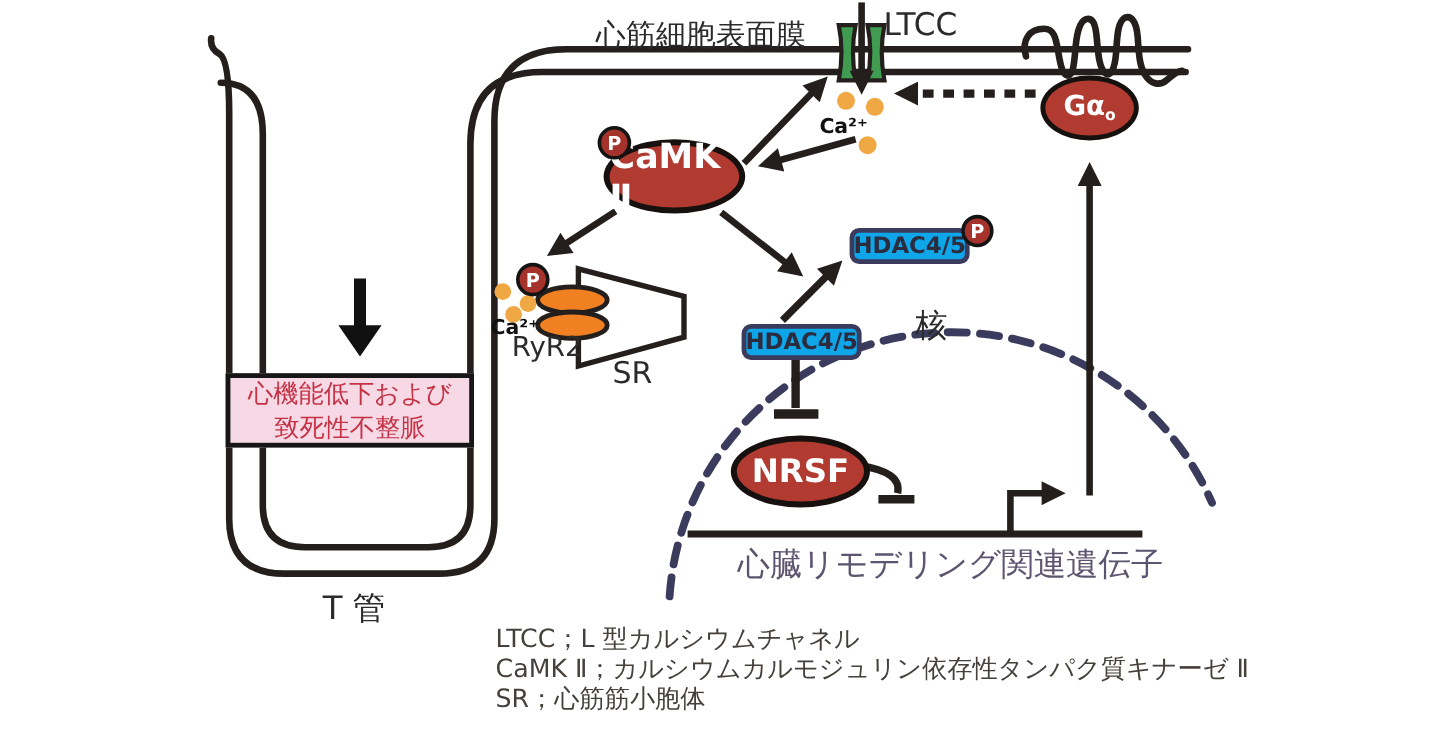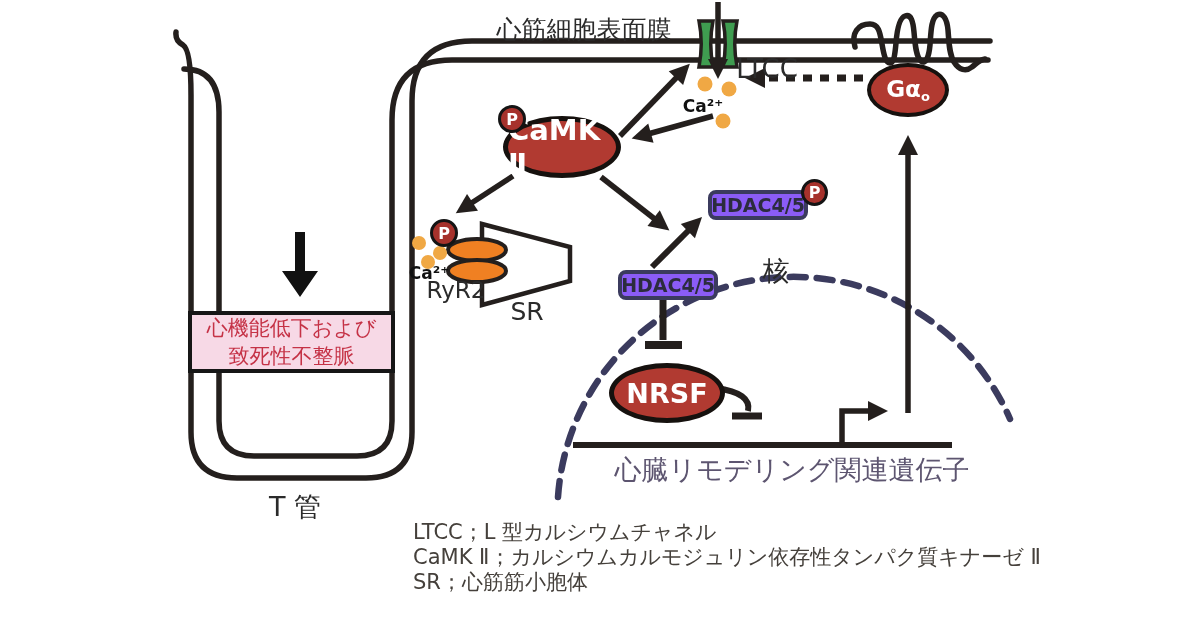--- a/index.html
+++ b/index.html
@@ -133,7 +133,7 @@
     </div>
 
   <div class="lbl" style="left:584px;top:29px;font-size:25px;">心筋細胞表面膜</div>
-  <div class="lbl" style="left:767px;top:21px;font-size:26px;margin-top:48px;">LTCC</div>
+  <div class="lbl" style="left:767px;top:21px;font-size:26px;">LTCC</div>
   <div class="lbl bold17" style="left:703px;top:106px;">Ca²⁺</div>
   <div class="lbl bold17" style="left:429px;top:273px;">Ca²⁺</div>
   <div class="lbl" style="left:456px;top:290px;font-size:23px;">RyR2</div>

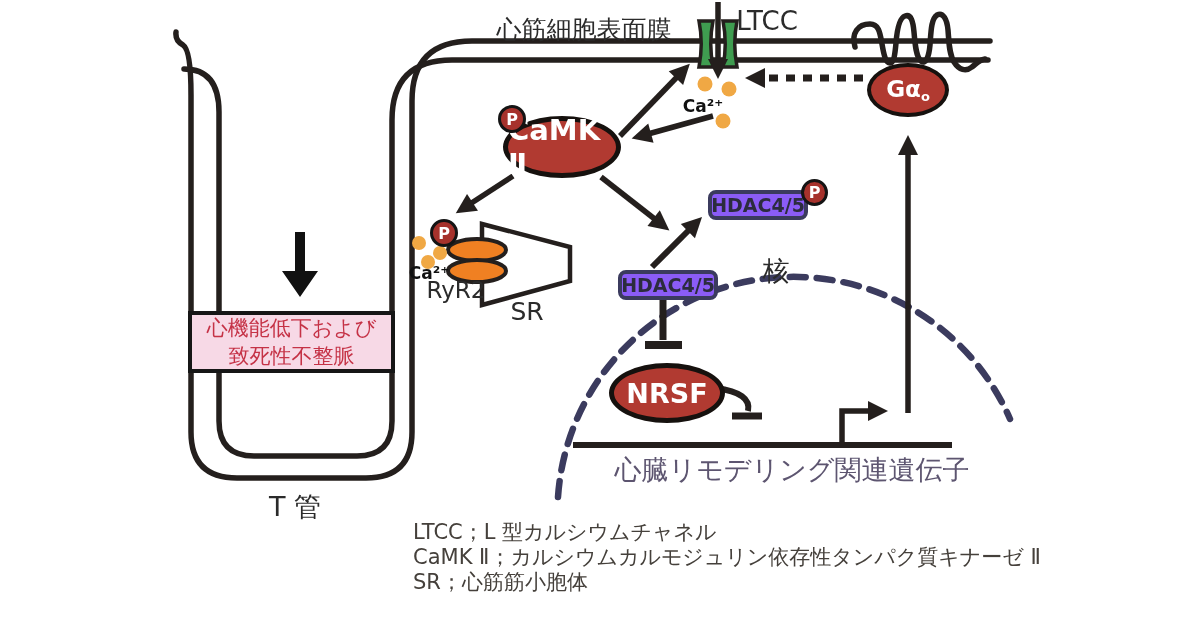--- a/index.html
+++ b/index.html
@@ -18,7 +18,7 @@
        background:#a6322c;border:3px solid #141414;border-radius:50%;color:#fff;
        font-weight:bold;font-size:16px;display:flex;align-items:center;justify-content:center;}
   .hdacbox{position:absolute;z-index:3;box-sizing:border-box;width:100px;height:30px;
-       background:#8b5cf6;border:4px solid #3b3b5e;border-radius:8px;color:#2c2c3e;
+       background:#0ea5e9;border:4px solid #3b3b5e;border-radius:8px;color:#2c2c3e;
        font-size:19px;font-weight:600;display:flex;align-items:center;justify-content:center;}
   #legend{position:absolute;z-index:3;left:413px;top:520px;font-size:21px;line-height:25px;
        color:#45403b;}

